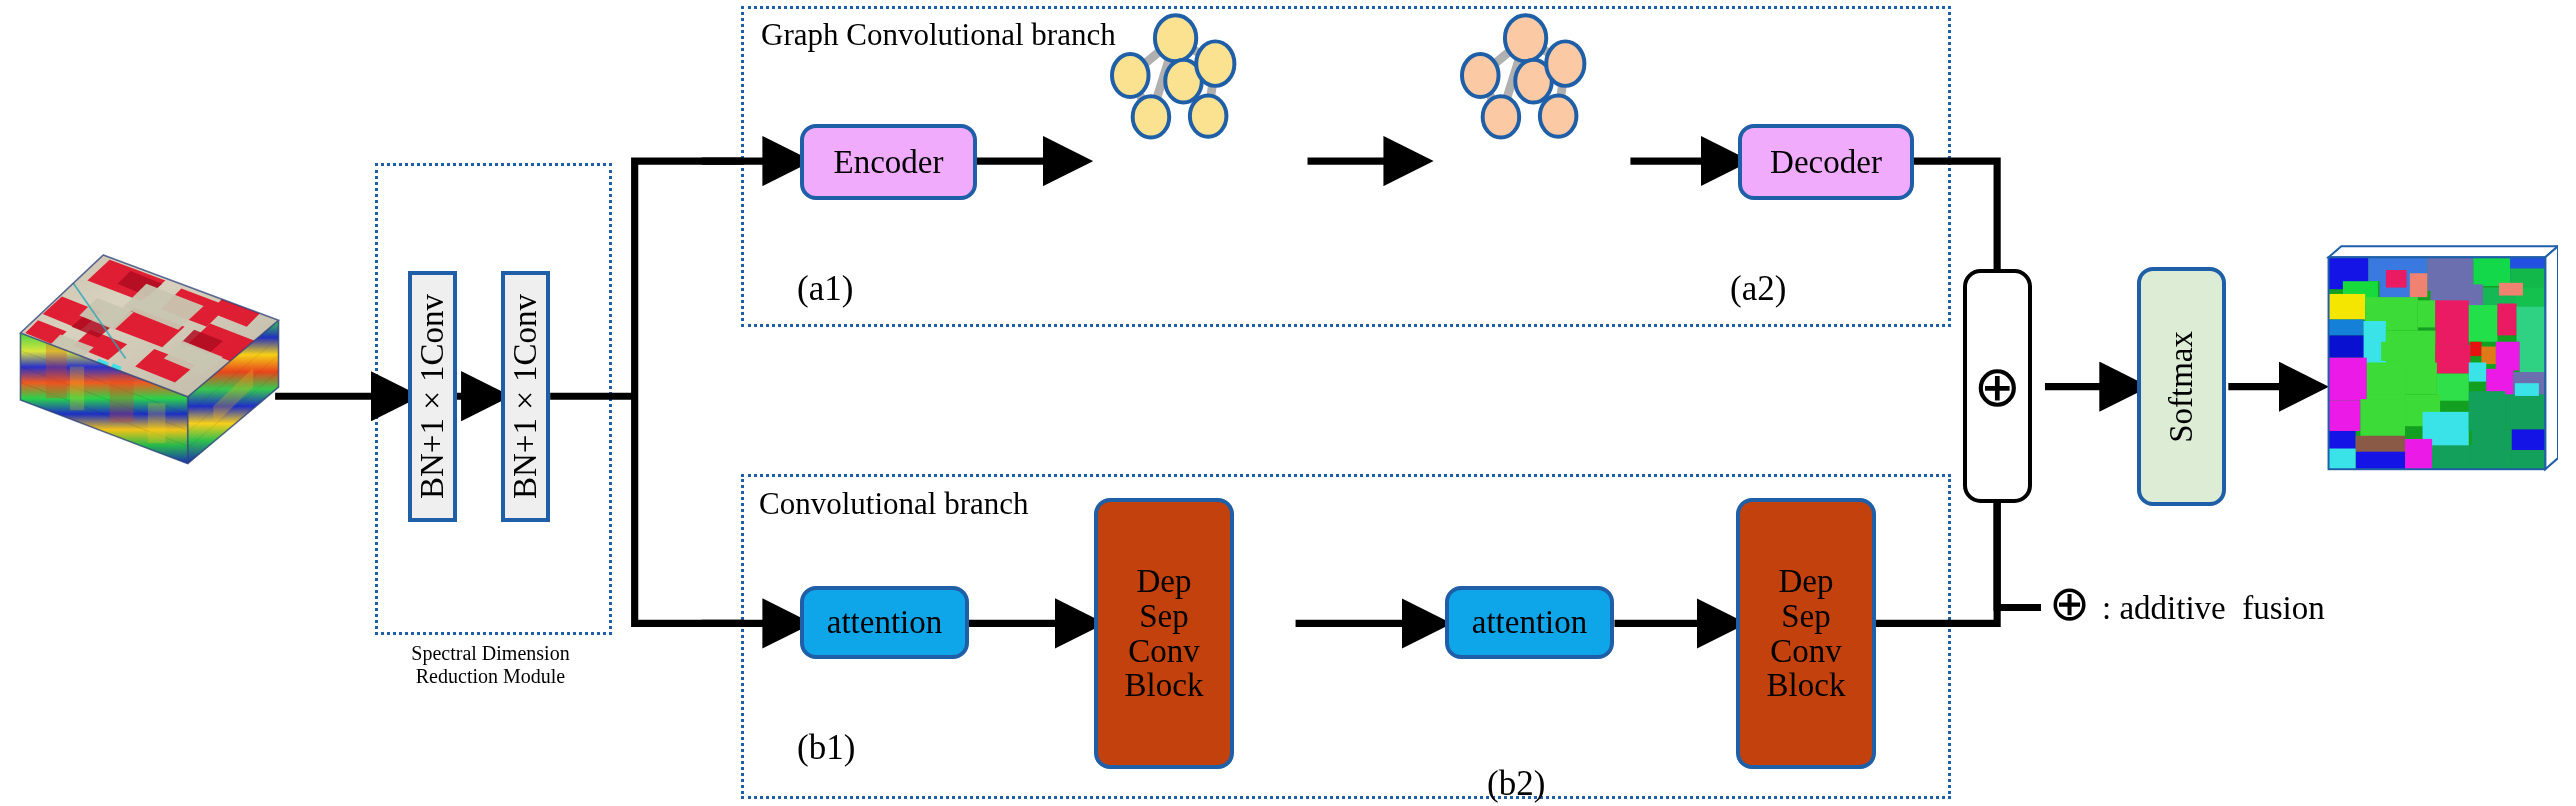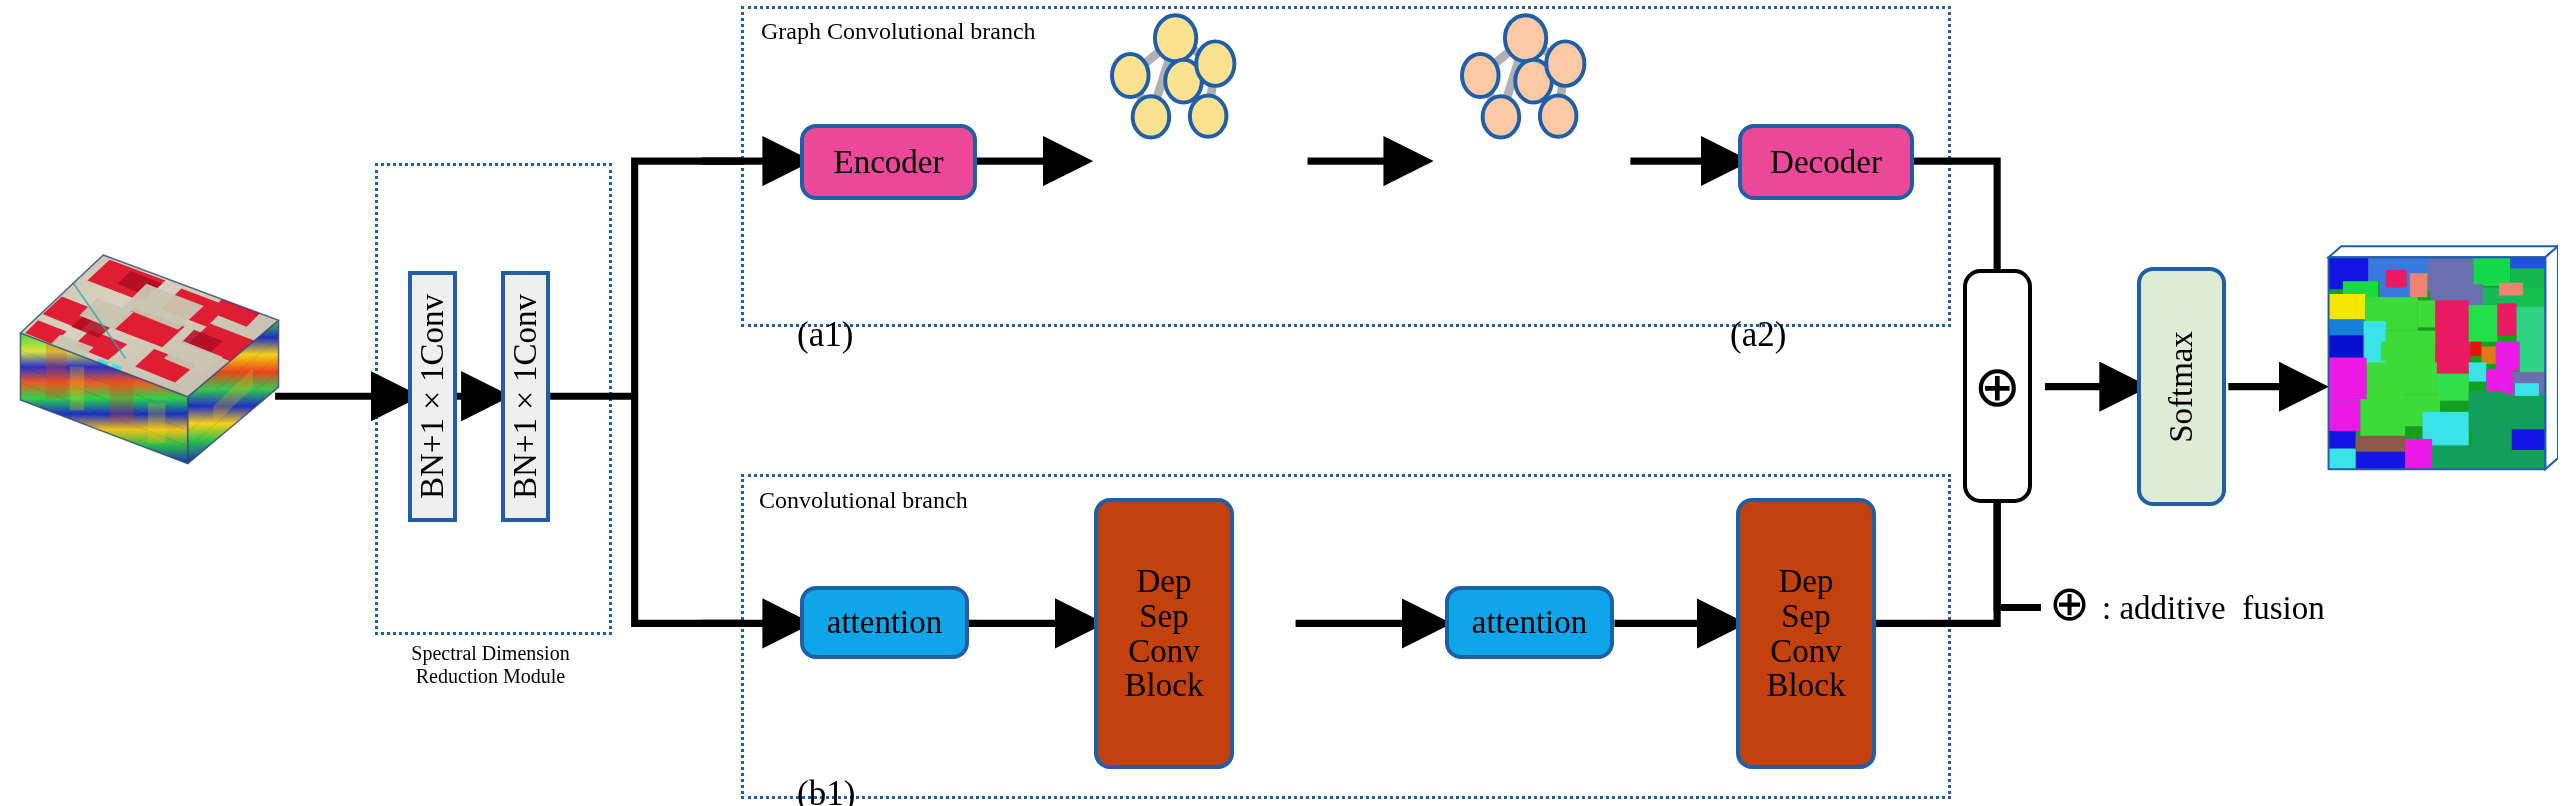--- a/index.html
+++ b/index.html
@@ -9,7 +9,7 @@
   
   .dotted{position:absolute;border:3.2px dotted #1f5fa8;background:transparent;}
   
-  .branch-label{position:absolute;font-size:24px;line-height:1;white-space:nowrap;}
+  .branch-label{position:absolute;font-size:31px;line-height:1;white-space:nowrap;}
   .sub-label{position:absolute;font-size:35px;line-height:1;white-space:nowrap;margin-top:46px;}
   .module-caption{position:absolute;font-size:20px;line-height:1.15;text-align:center;white-space:pre-line;}
   .legend-text{position:absolute;font-size:33px;white-space:pre;}

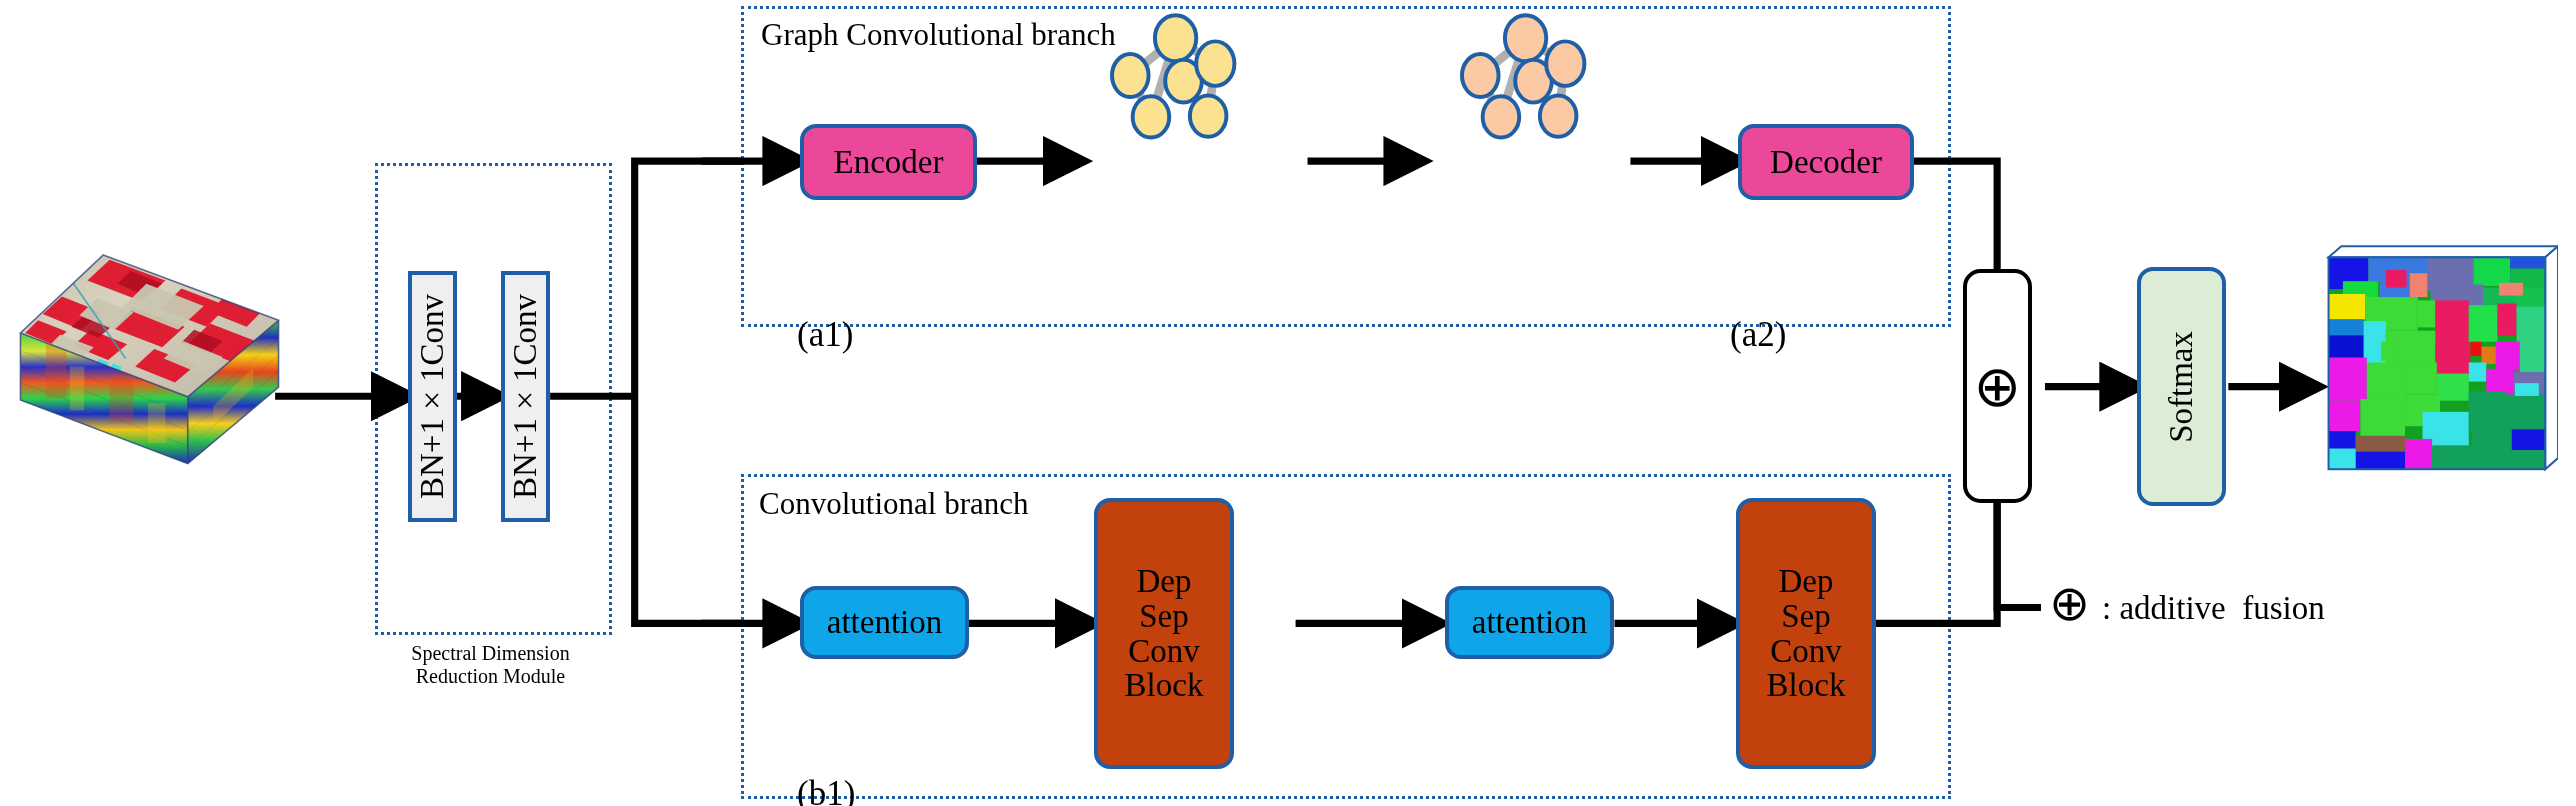--- a/index.html
+++ b/index.html
@@ -18,7 +18,7 @@
         display:flex;align-items:center;justify-content:center;text-align:center;
         font-size:33px;line-height:1.06;}
   .nbox.round{border-radius:16px;}
-  .nbox.cream{background:#ec4899;align-items:center;}
+  .nbox.cream{background:#f0abfc;align-items:center;}
   .nbox.blue{background:#0ea5e9;}
   .nbox.peach{background:#c2410c;}
   .nbox.green{background:#dcecd5;}

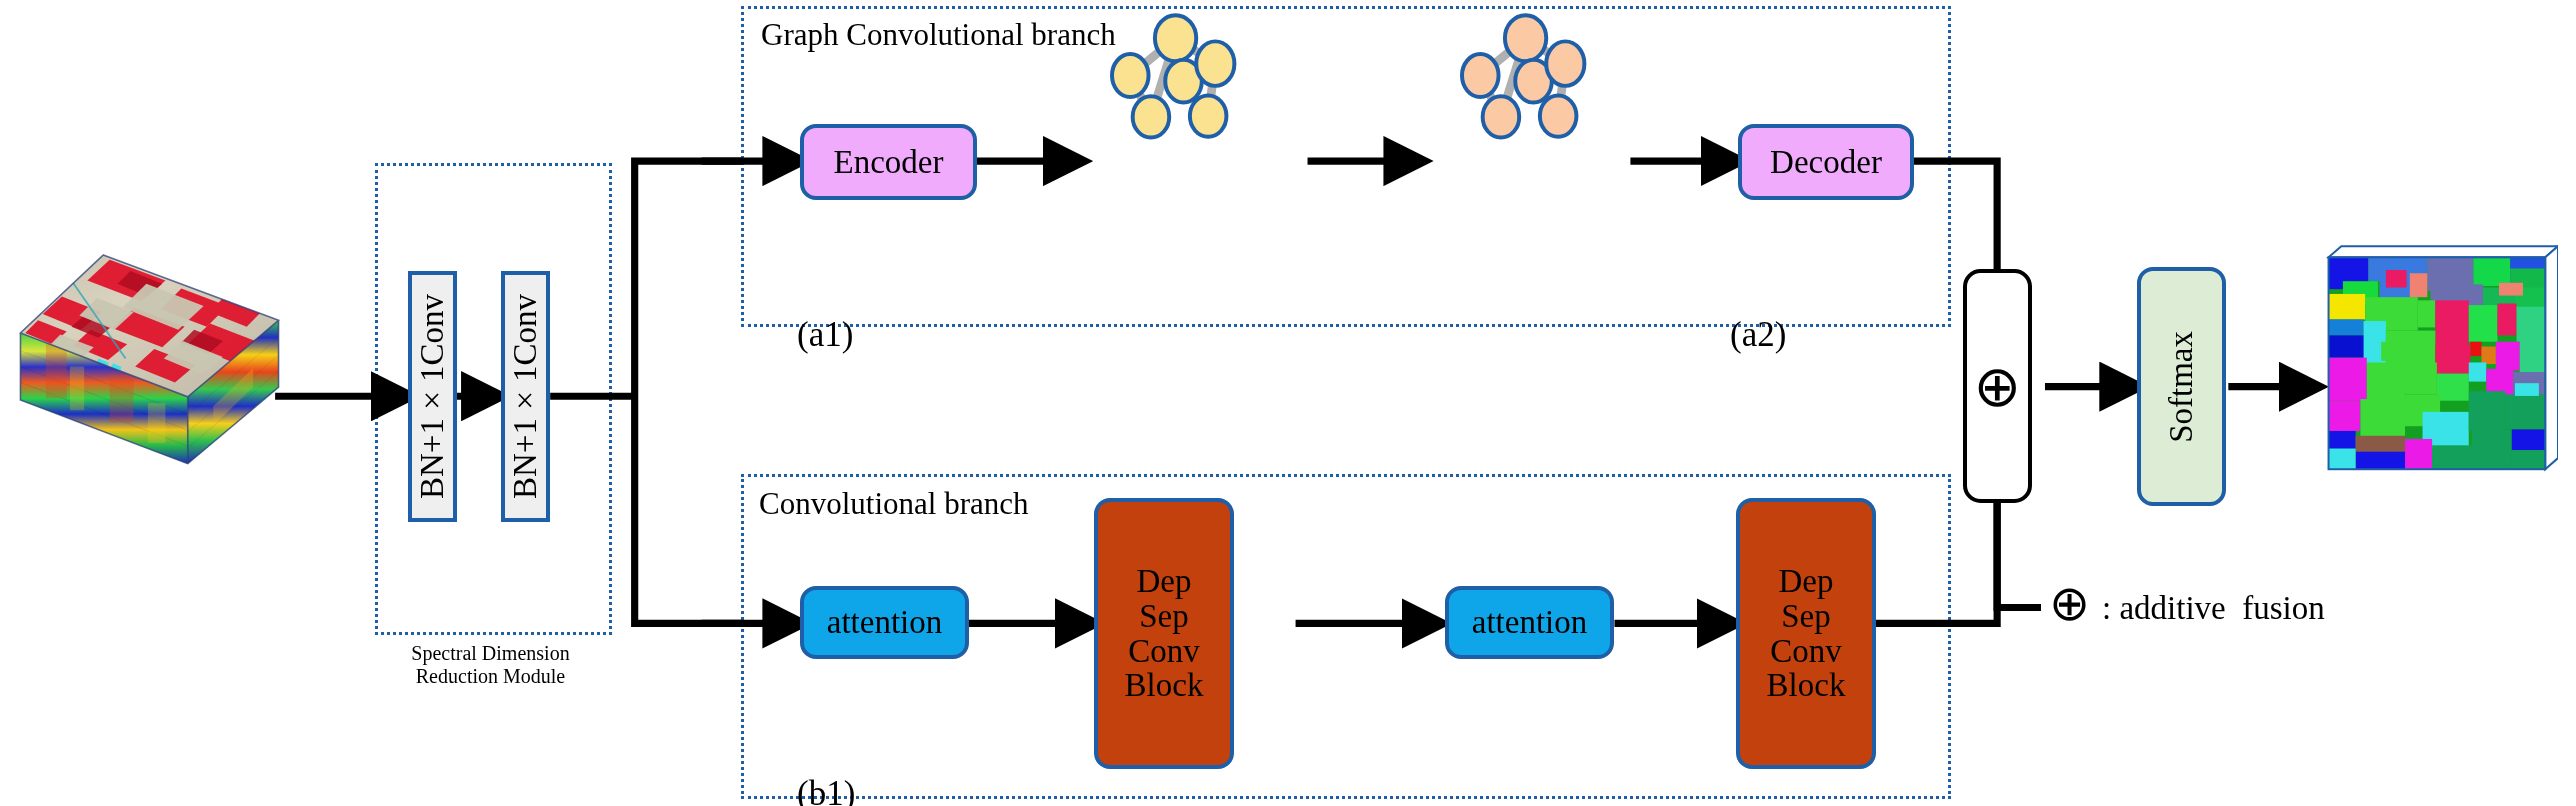--- a/index.html
+++ b/index.html
@@ -10,7 +10,7 @@
   .dotted{position:absolute;border:3.2px dotted #1f5fa8;background:transparent;}
   
   .branch-label{position:absolute;font-size:31px;line-height:1;white-space:nowrap;}
-  .sub-label{position:absolute;font-size:35px;line-height:1;white-space:nowrap;margin-top:46px;}
+  .sub-label{position:absolute;font-size:35px;line-height:1;white-space:nowrap;}
   .module-caption{position:absolute;font-size:20px;line-height:1.15;text-align:center;white-space:pre-line;}
   .legend-text{position:absolute;font-size:33px;white-space:pre;}
   

